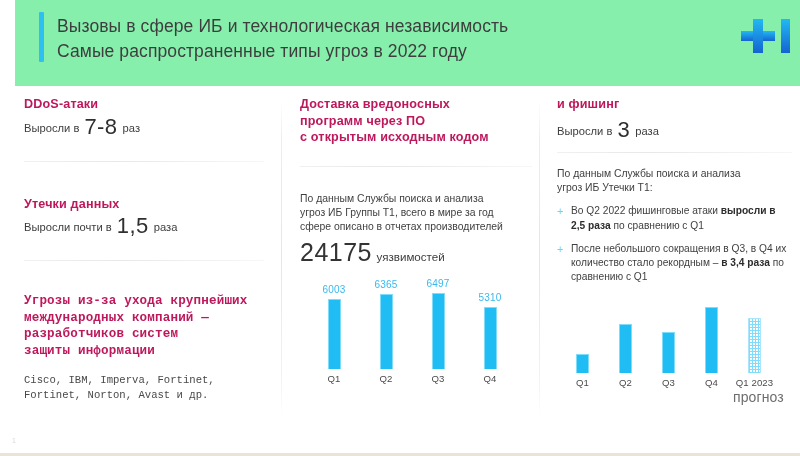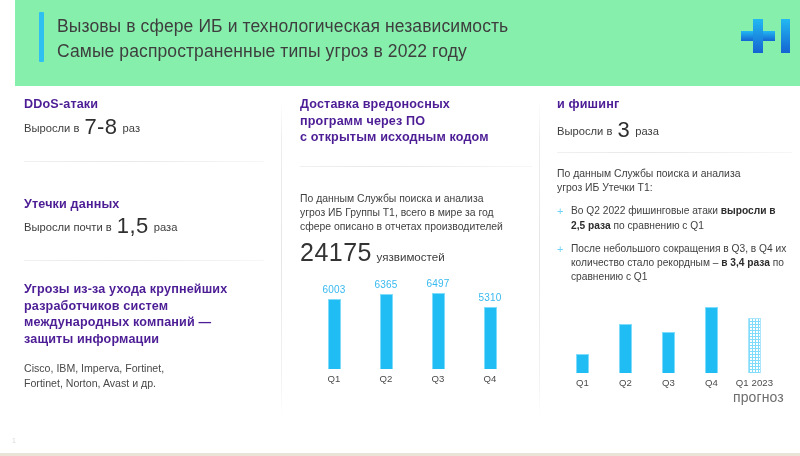--- a/index.html
+++ b/index.html
@@ -117,7 +117,7 @@
 
   
   .block-head {
-    color: #4c1d95;
+    color: #be185d;
     font-weight: bold;
     font-size: 12.6px;
     line-height: 16.5px;

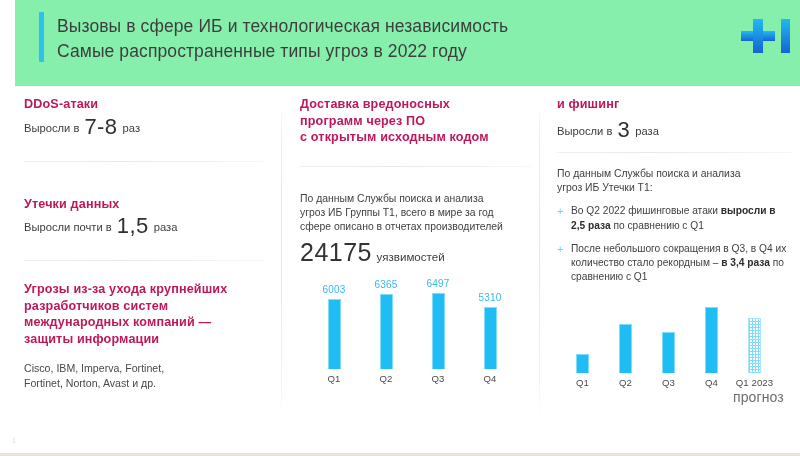--- a/index.html
+++ b/index.html
@@ -284,7 +284,7 @@
 
     <div class="hrule" style="margin-top:26px;"></div>
 
-    <div style="margin-top:20px;">
+    <div style="margin-top:32px;font-family:Liberation Mono, monospace;">
       <div class="block-head">
         <div>Угрозы из-за ухода крупнейших</div>
         <div>разработчиков систем</div>

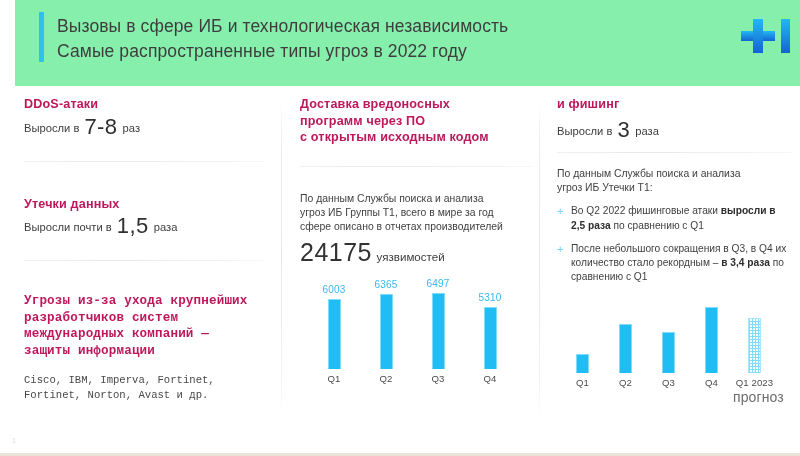--- a/index.html
+++ b/index.html
@@ -287,8 +287,8 @@
     <div style="margin-top:32px;font-family:Liberation Mono, monospace;">
       <div class="block-head">
         <div>Угрозы из-за ухода крупнейших</div>
+        <div>международных компаний —</div>
         <div>разработчиков систем</div>
-        <div>международных компаний —</div>
         <div>защиты информации</div>
       </div>
       <div class="brand-list" style="margin-top:14px;">

